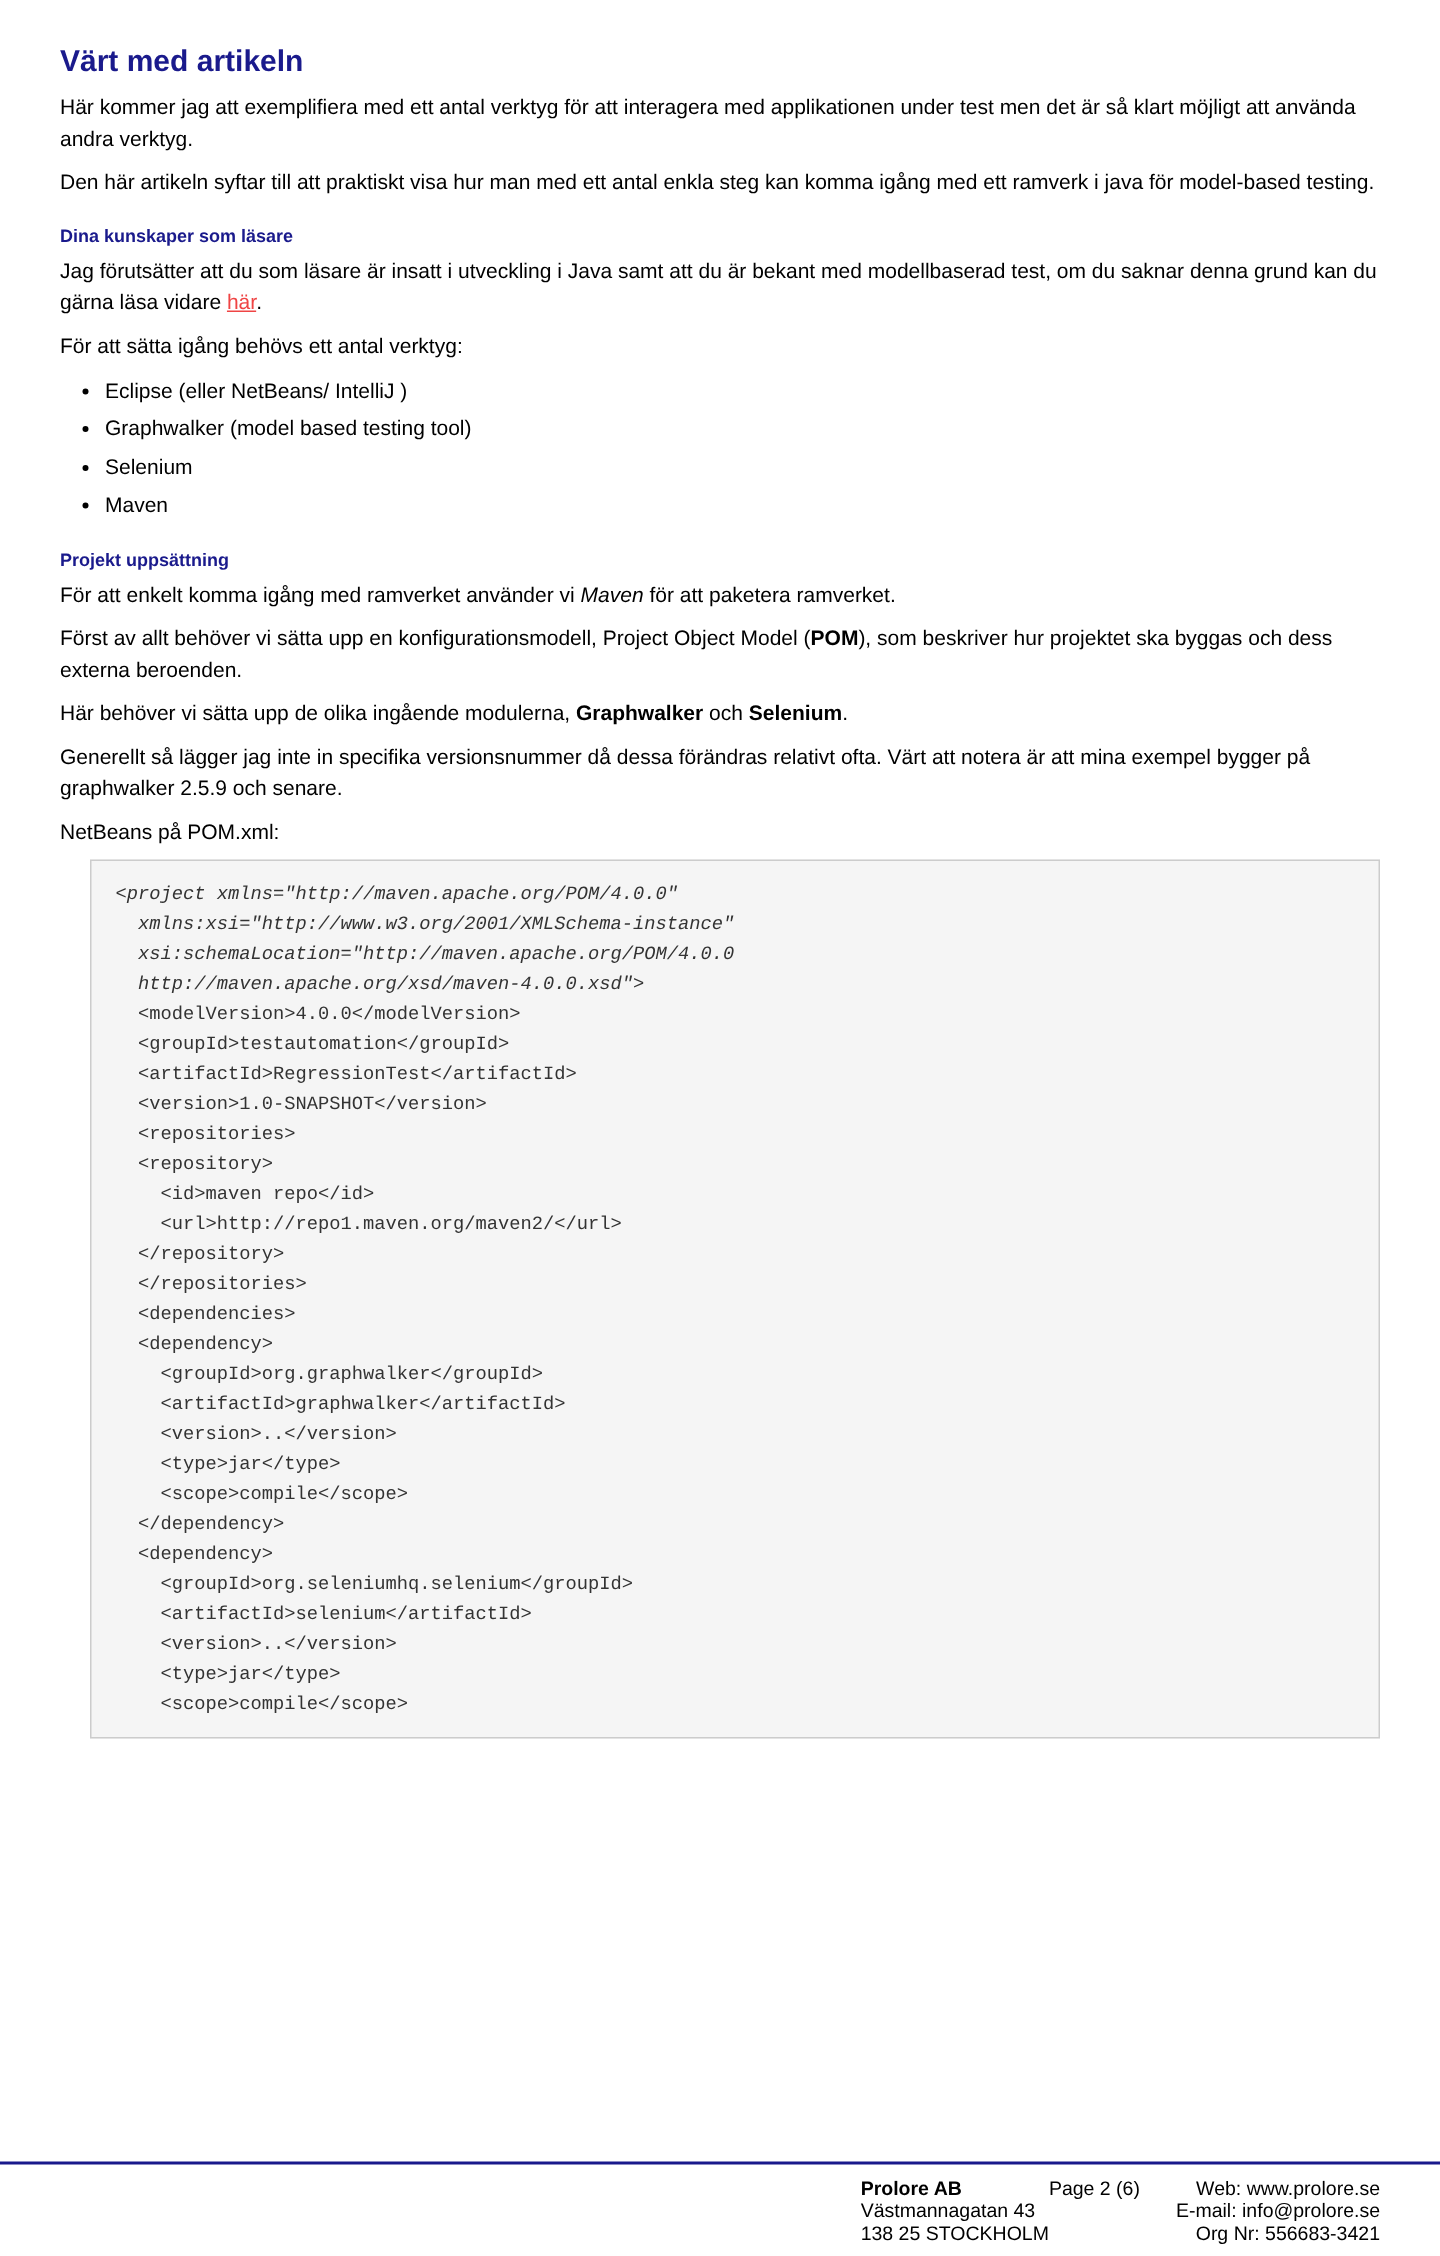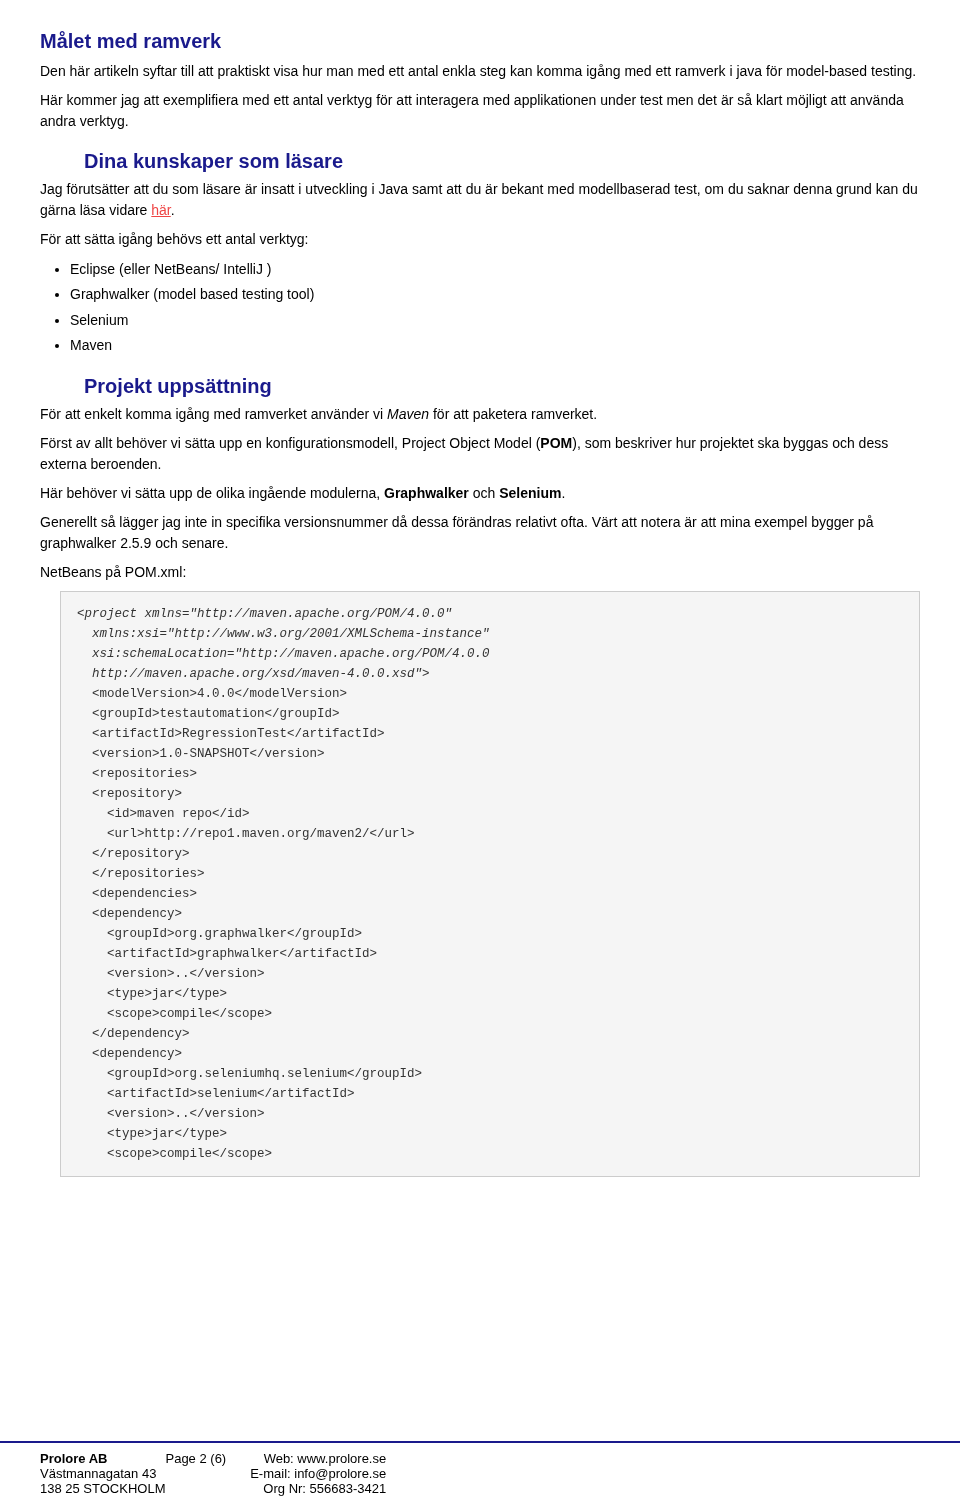--- a/index.html
+++ b/index.html
@@ -92,7 +92,7 @@
 
 <div class="page">
 
-  <h2>Målet med ramverk</h2>
+  <h2>Värt med artikeln</h2>
 
   <p>Den här artikeln syftar till att praktiskt visa hur man med ett antal enkla steg kan komma igång med ett ramverk i java för model-based testing.</p>
 

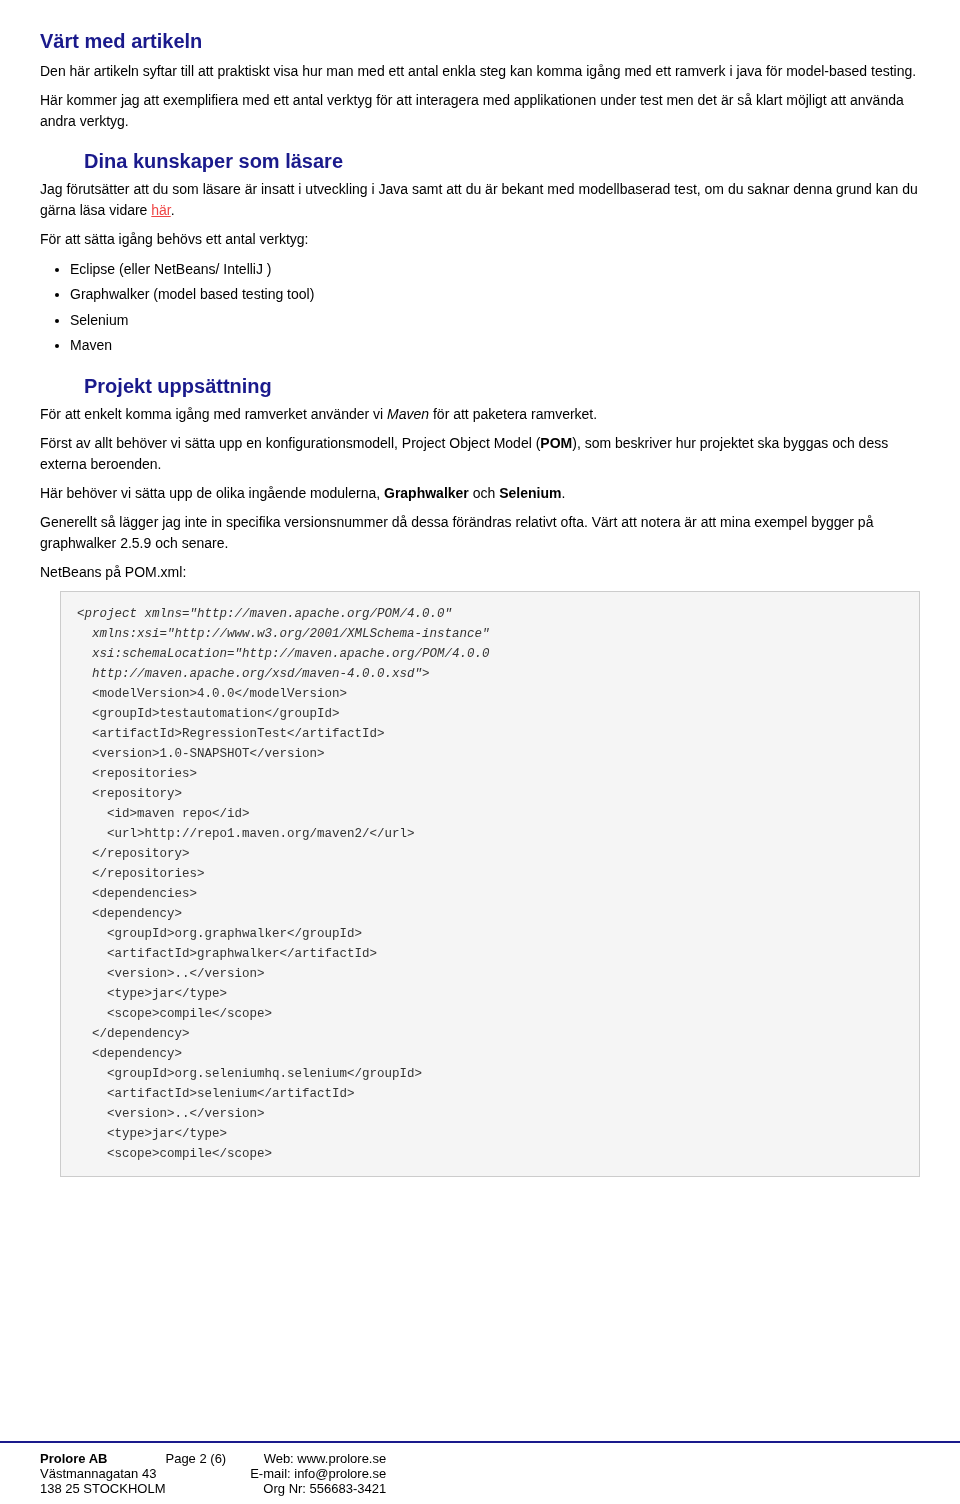--- a/index.html
+++ b/index.html
@@ -94,9 +94,9 @@
 
   <h2>Värt med artikeln</h2>
 
+  <p>Här kommer jag att exemplifiera  med ett antal verktyg för att interagera med applikationen under test men det är så klart möjligt att använda andra verktyg.</p>
+
   <p>Den här artikeln syftar till att praktiskt visa hur man med ett antal enkla steg kan komma igång med ett ramverk i java för model-based testing.</p>
-
-  <p>Här kommer jag att exemplifiera  med ett antal verktyg för att interagera med applikationen under test men det är så klart möjligt att använda andra verktyg.</p>
 
   <h3>Dina kunskaper som läsare</h3>
 

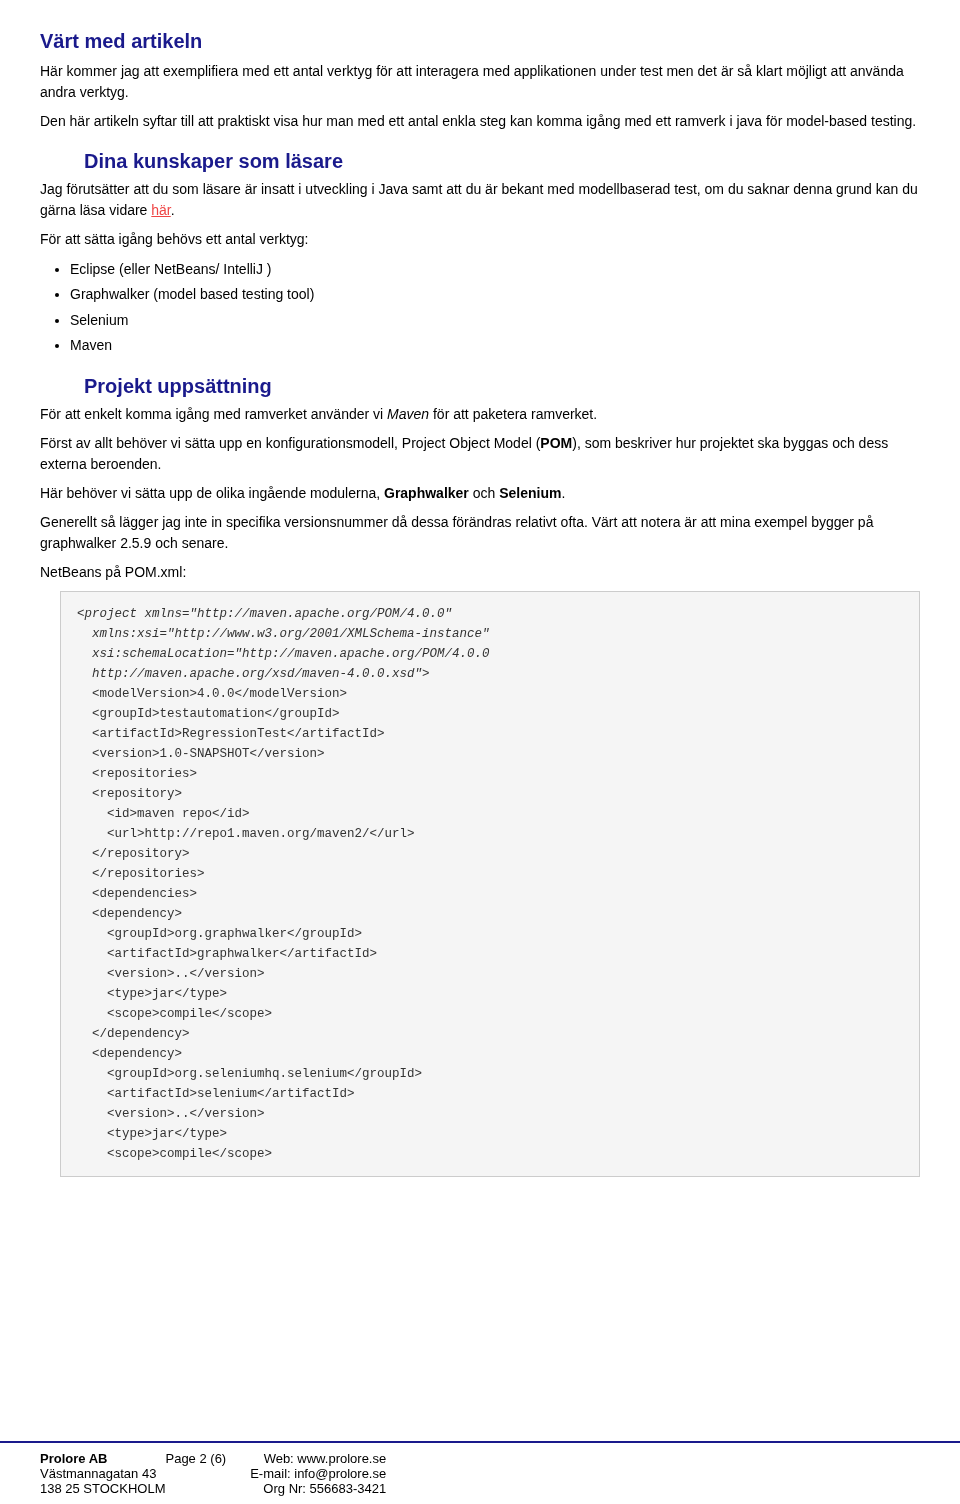--- a/index.html
+++ b/index.html
@@ -24,12 +24,11 @@
       margin-bottom: 8px;
     }
     h3 {
-      font-size: 20px;
+      font-size: 12px;
       font-weight: bold;
       color: #1a1a8c;
       margin-top: 18px;
       margin-bottom: 6px;
-      margin-left: 44px;
     }
     p {
       margin-bottom: 8px;

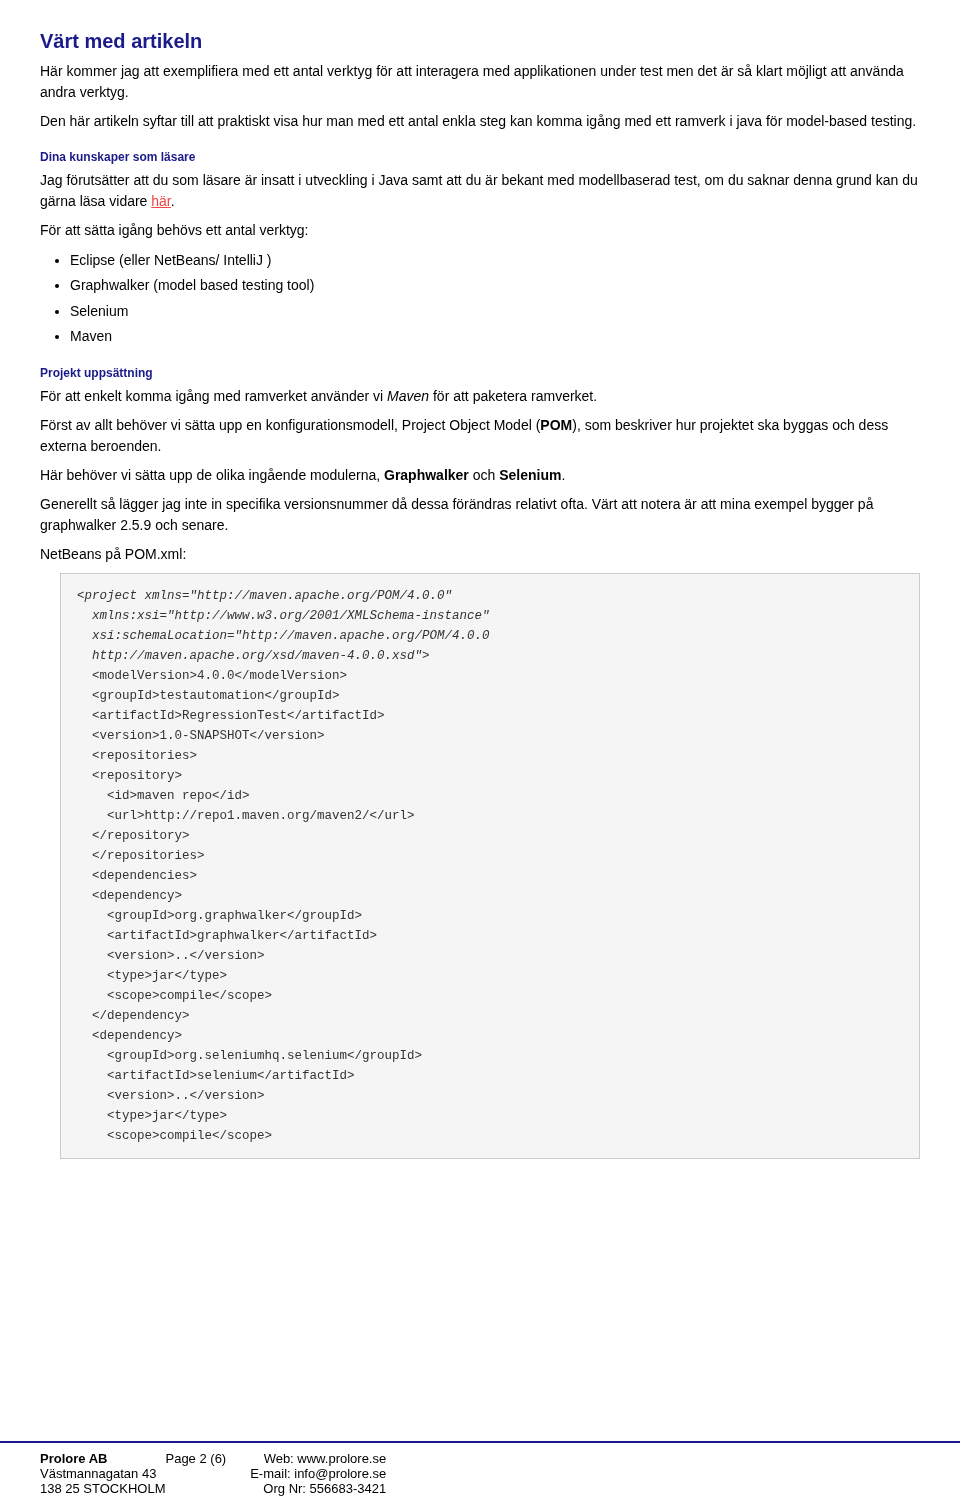--- a/index.html
+++ b/index.html
@@ -68,7 +68,7 @@
       right: 0;
       border-top: 2px solid #1a1a8c;
       display: flex;
-      justify-content: flex-start;
+      justify-content: flex-end;
       padding: 8px 40px;
       font-size: 13px;
       background: #fff;

